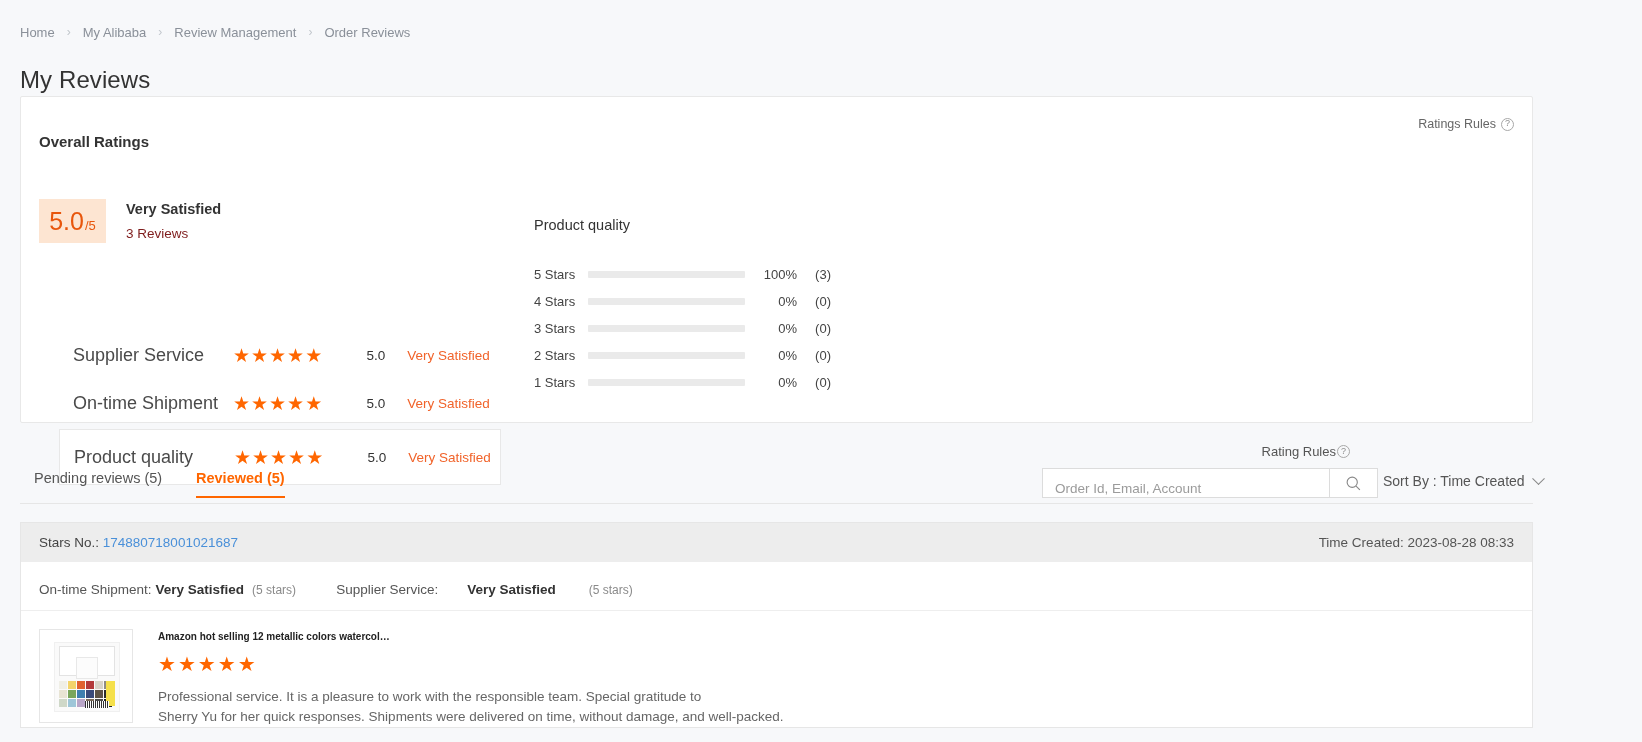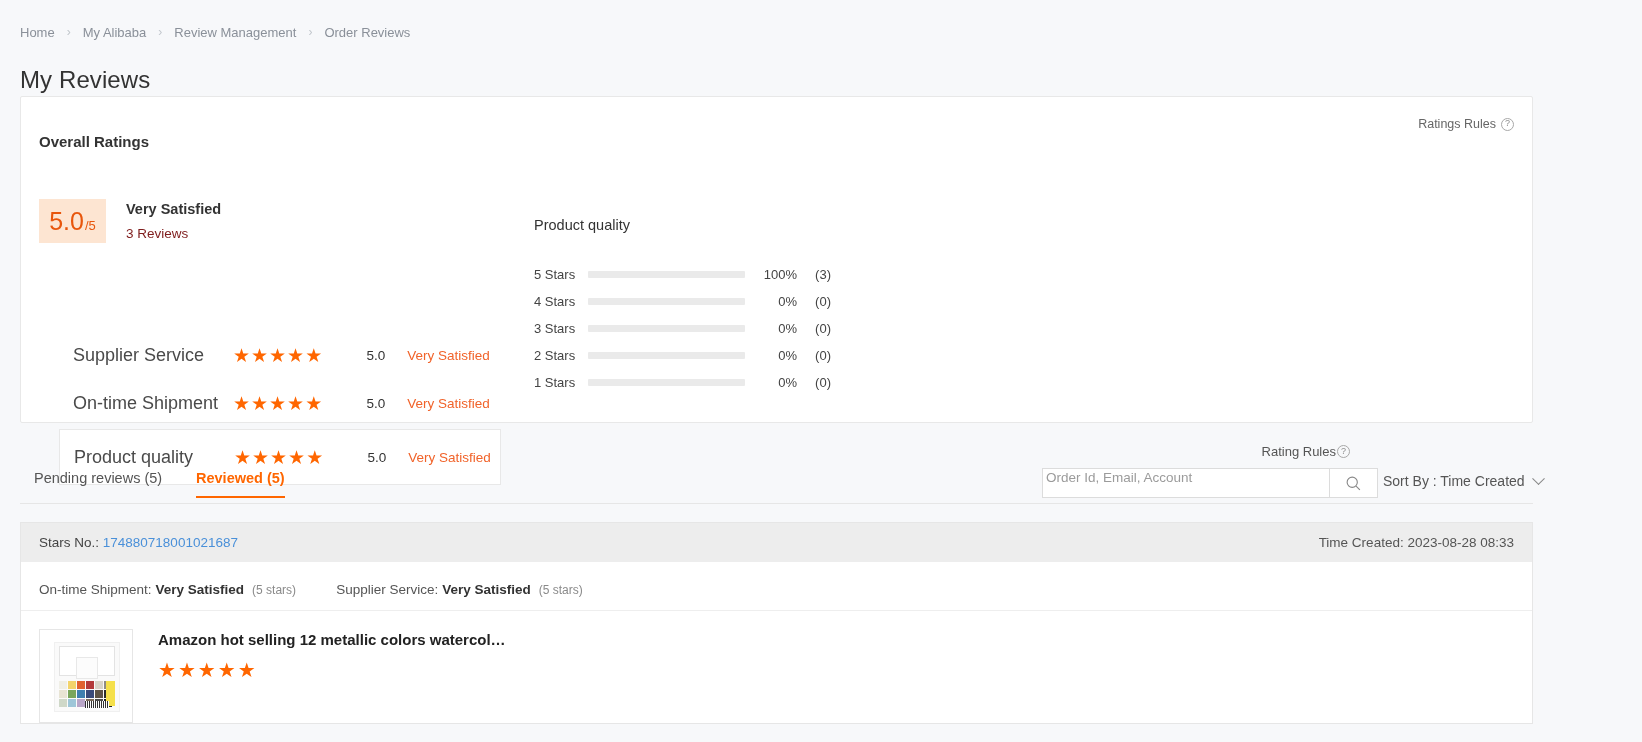--- a/index.html
+++ b/index.html
@@ -240,8 +240,8 @@
     border: 1px solid #dcdcdc;
     background: #fff;
     display: flex;
-    align-items: flex-start;
-    padding: 0 1px;
+    align-items: flex-end;
+    padding: 0 10px;
   }
   .search-box input {
     border: 0;

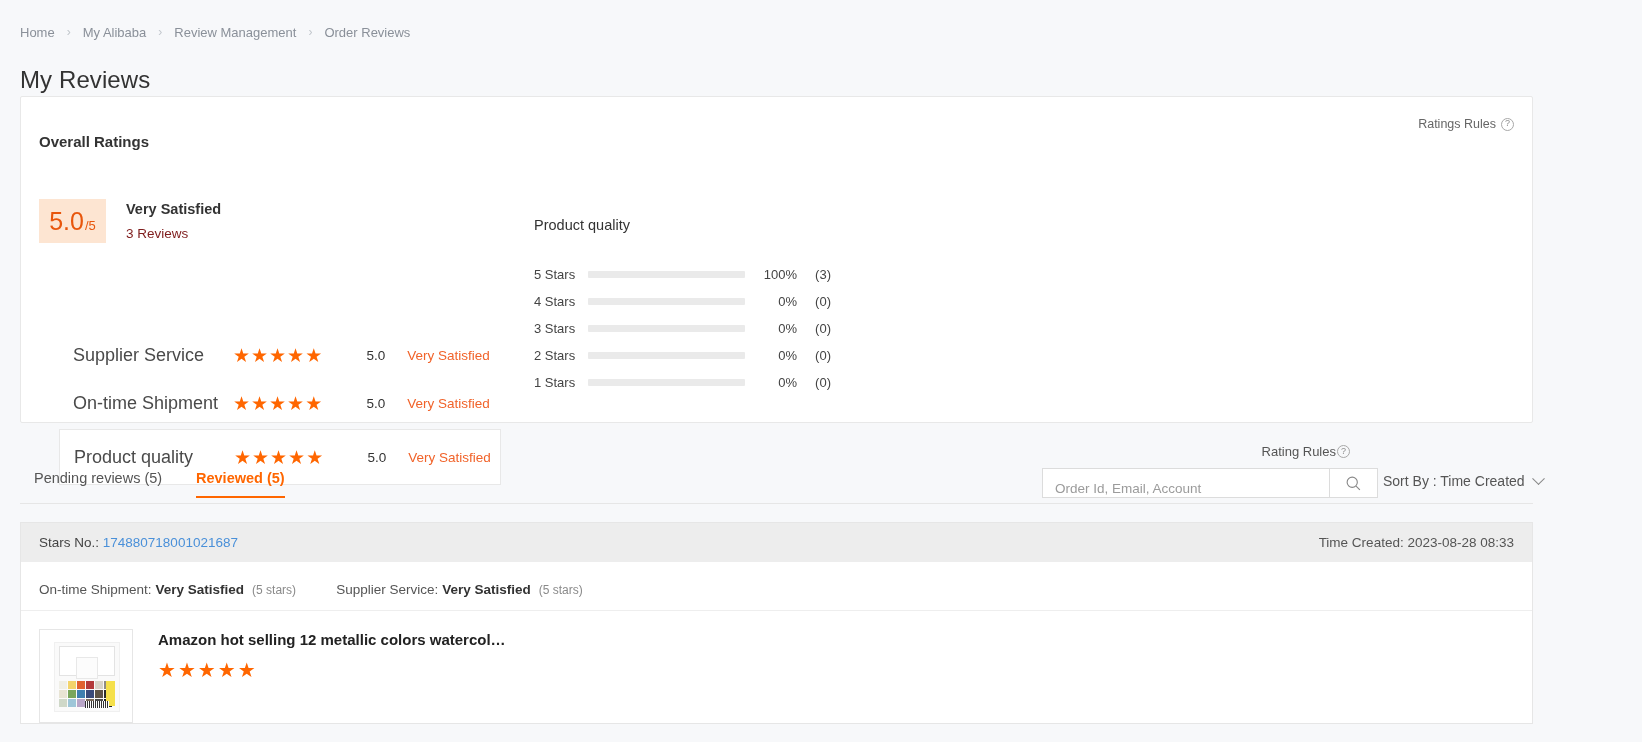--- a/index.html
+++ b/index.html
@@ -336,7 +336,7 @@
     padding-bottom: 13px;
   }
   .ratings-line .grp { display: flex; align-items: baseline; }
-  .ratings-line .grp.second { margin-left: 40px; }
+  .ratings-line .grp.second { margin-left: 40px; gap: 25px; }
   .ratings-line b { color: #333; margin-left: 4px; }
   .ratings-line .paren { color: #8a8a8a; font-size: 12px; margin-left: 8px; }
 

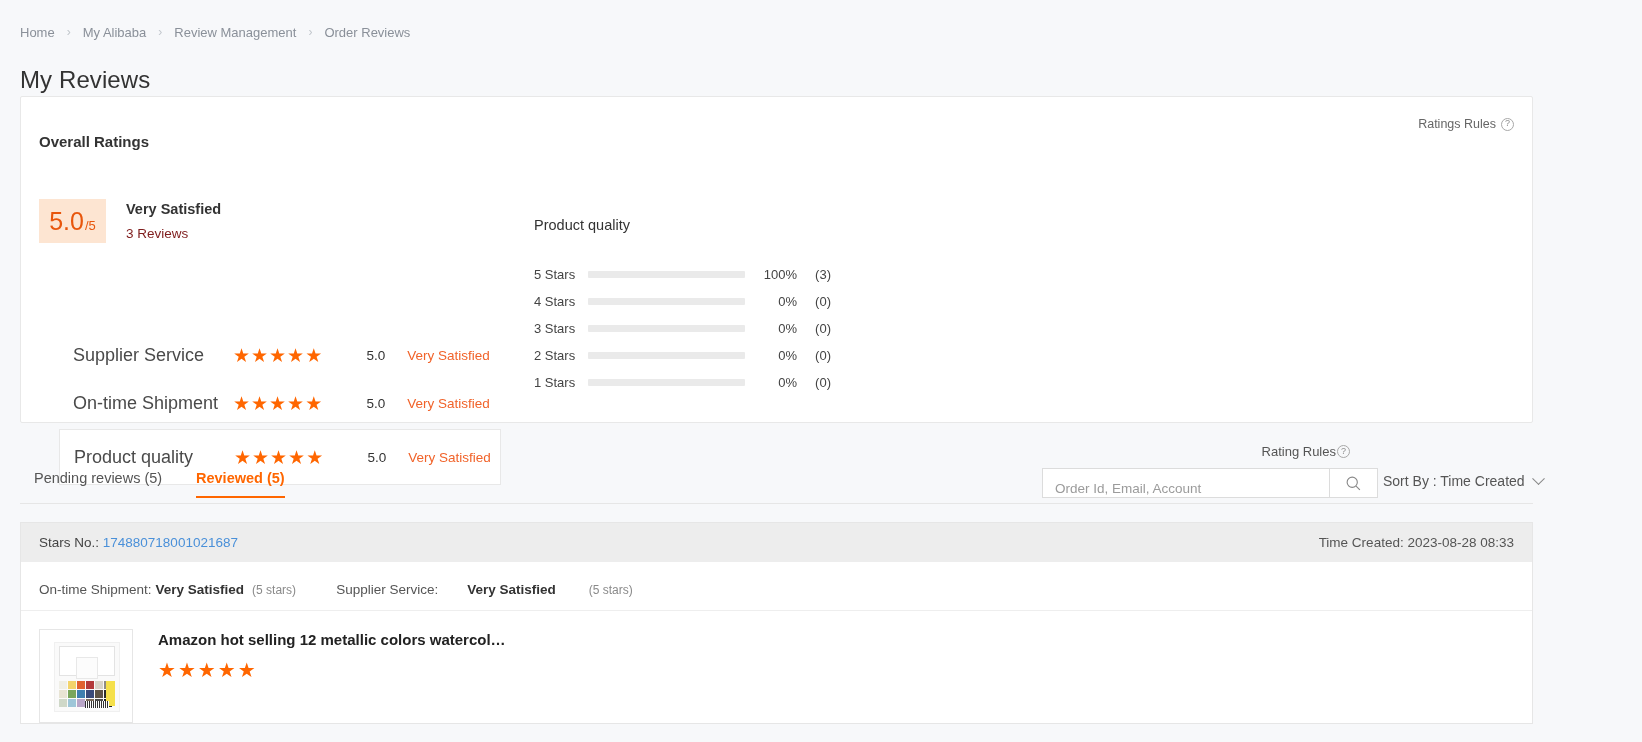--- a/index.html
+++ b/index.html
@@ -395,7 +395,7 @@
 
   .review-main { margin-left: 25px; padding-top: 2px; }
   .product-title {
-    font-size: 15px;
+    font-size: 10px;
     font-weight: bold;
     color: #222;
     cursor: pointer;

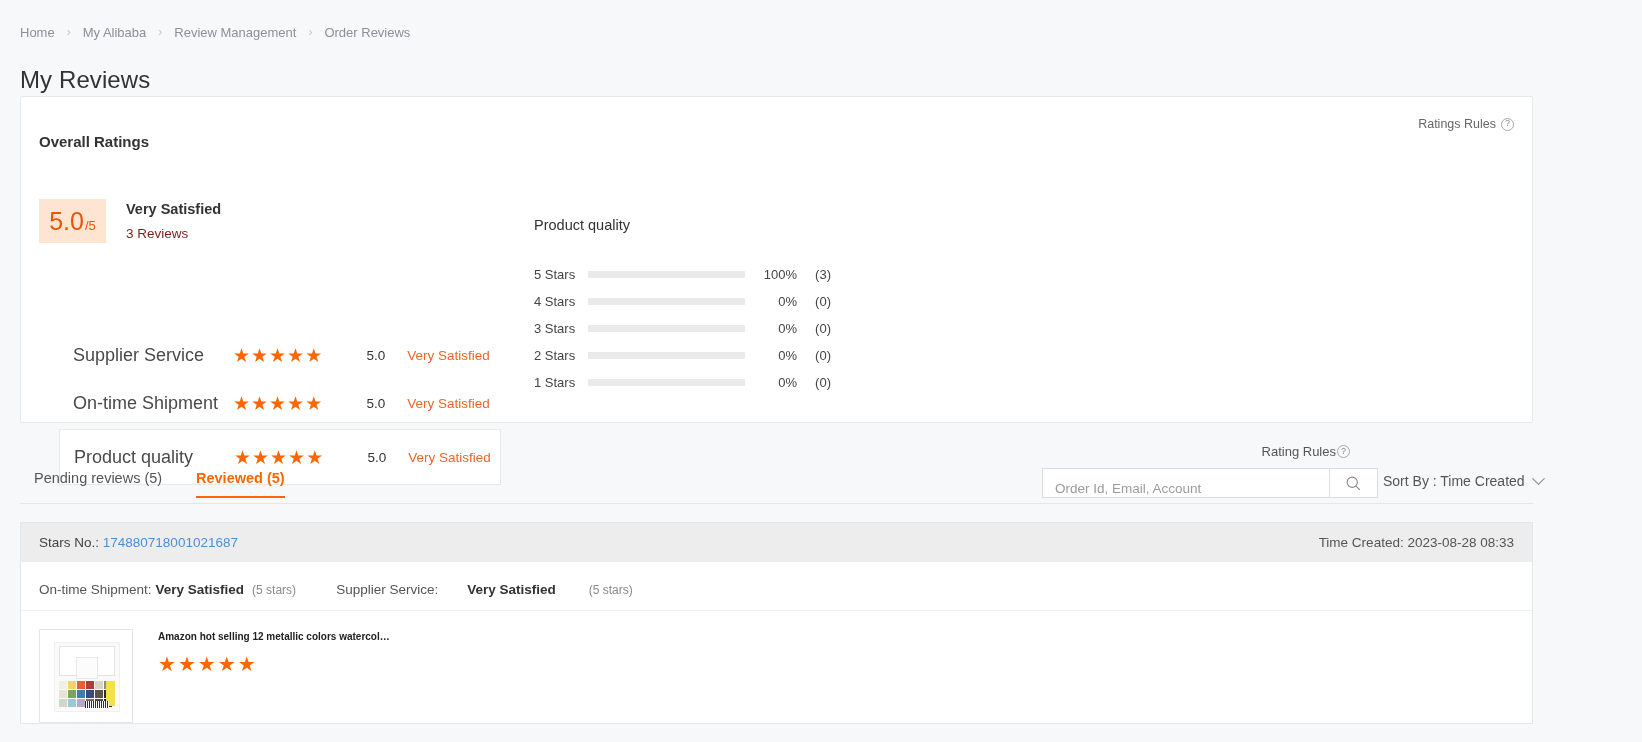--- a/index.html
+++ b/index.html
@@ -596,6 +596,10 @@
       <div class="review-main">
         <div class="product-title">Amazon hot selling 12 metallic colors watercol…</div>
         <div class="review-stars">★★★★★</div>
+        <div class="review-text">
+          <span>Professional service. It is a pleasure to work with the responsible team. Special gratitude to</span><br>
+          <span>Sherry Yu for her quick responses. Shipments were delivered on time, without damage, and well-packed.</span>
+        </div>
       </div>
     </div>
   </div>

